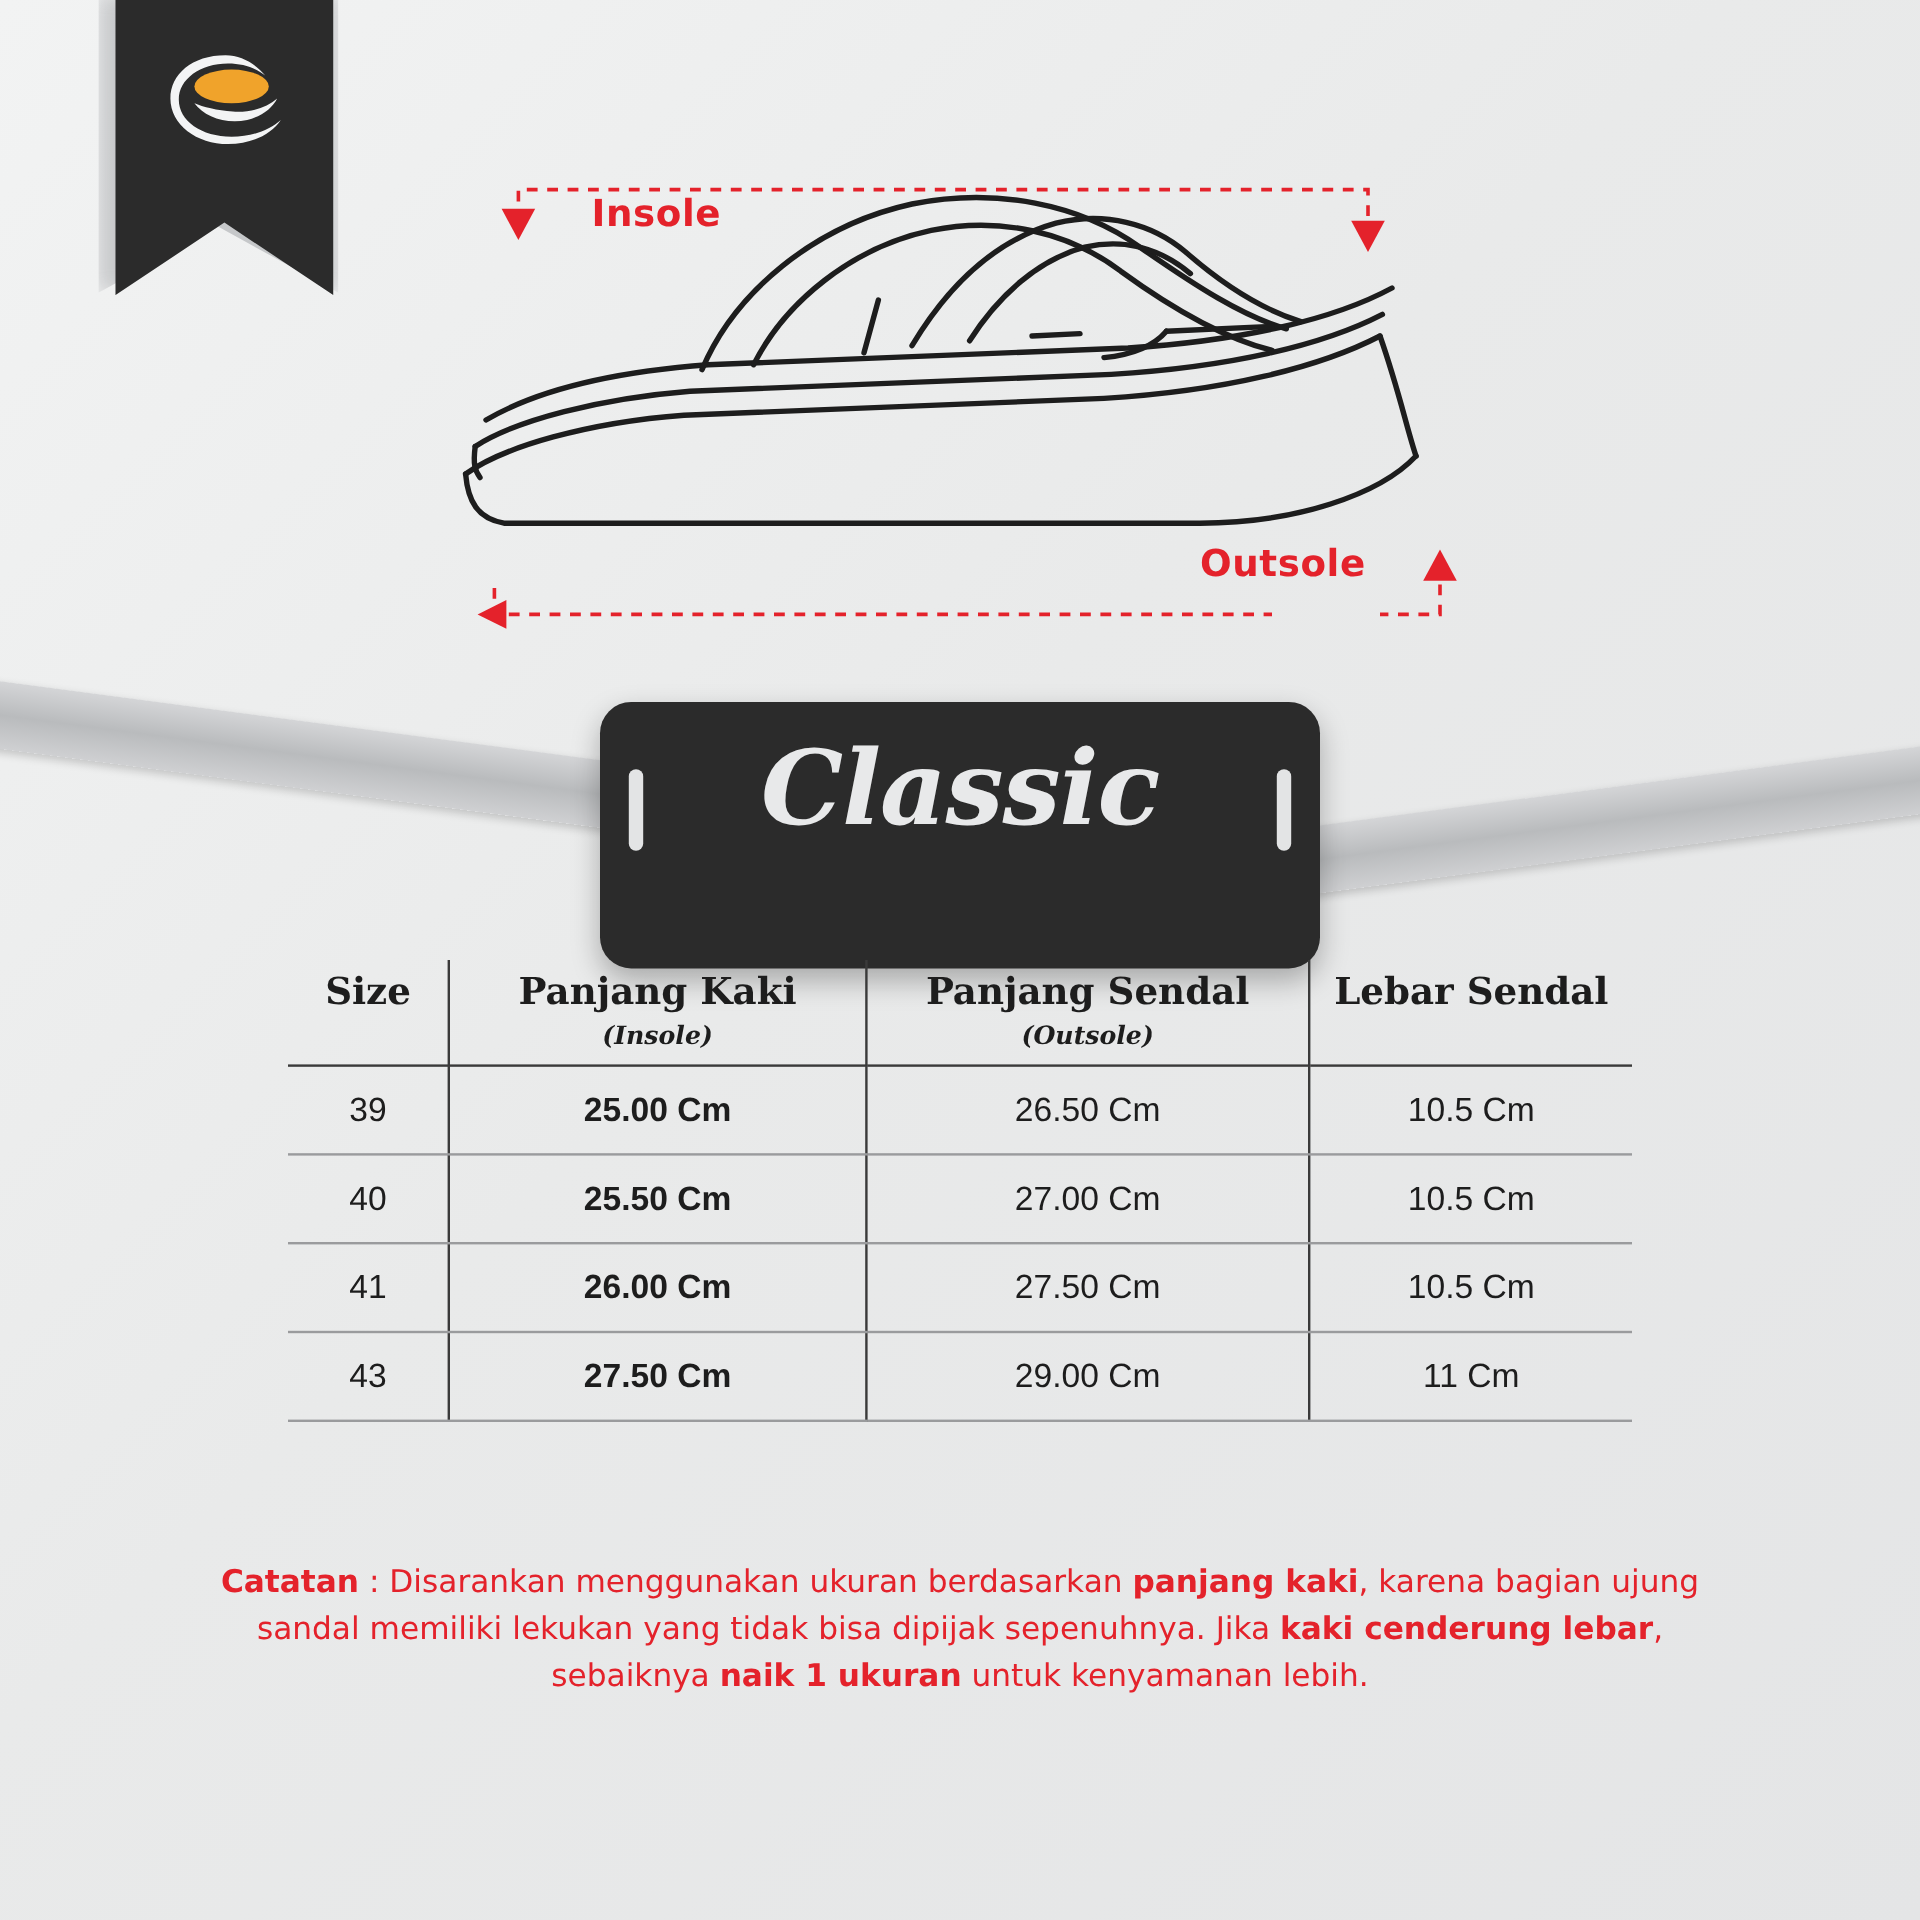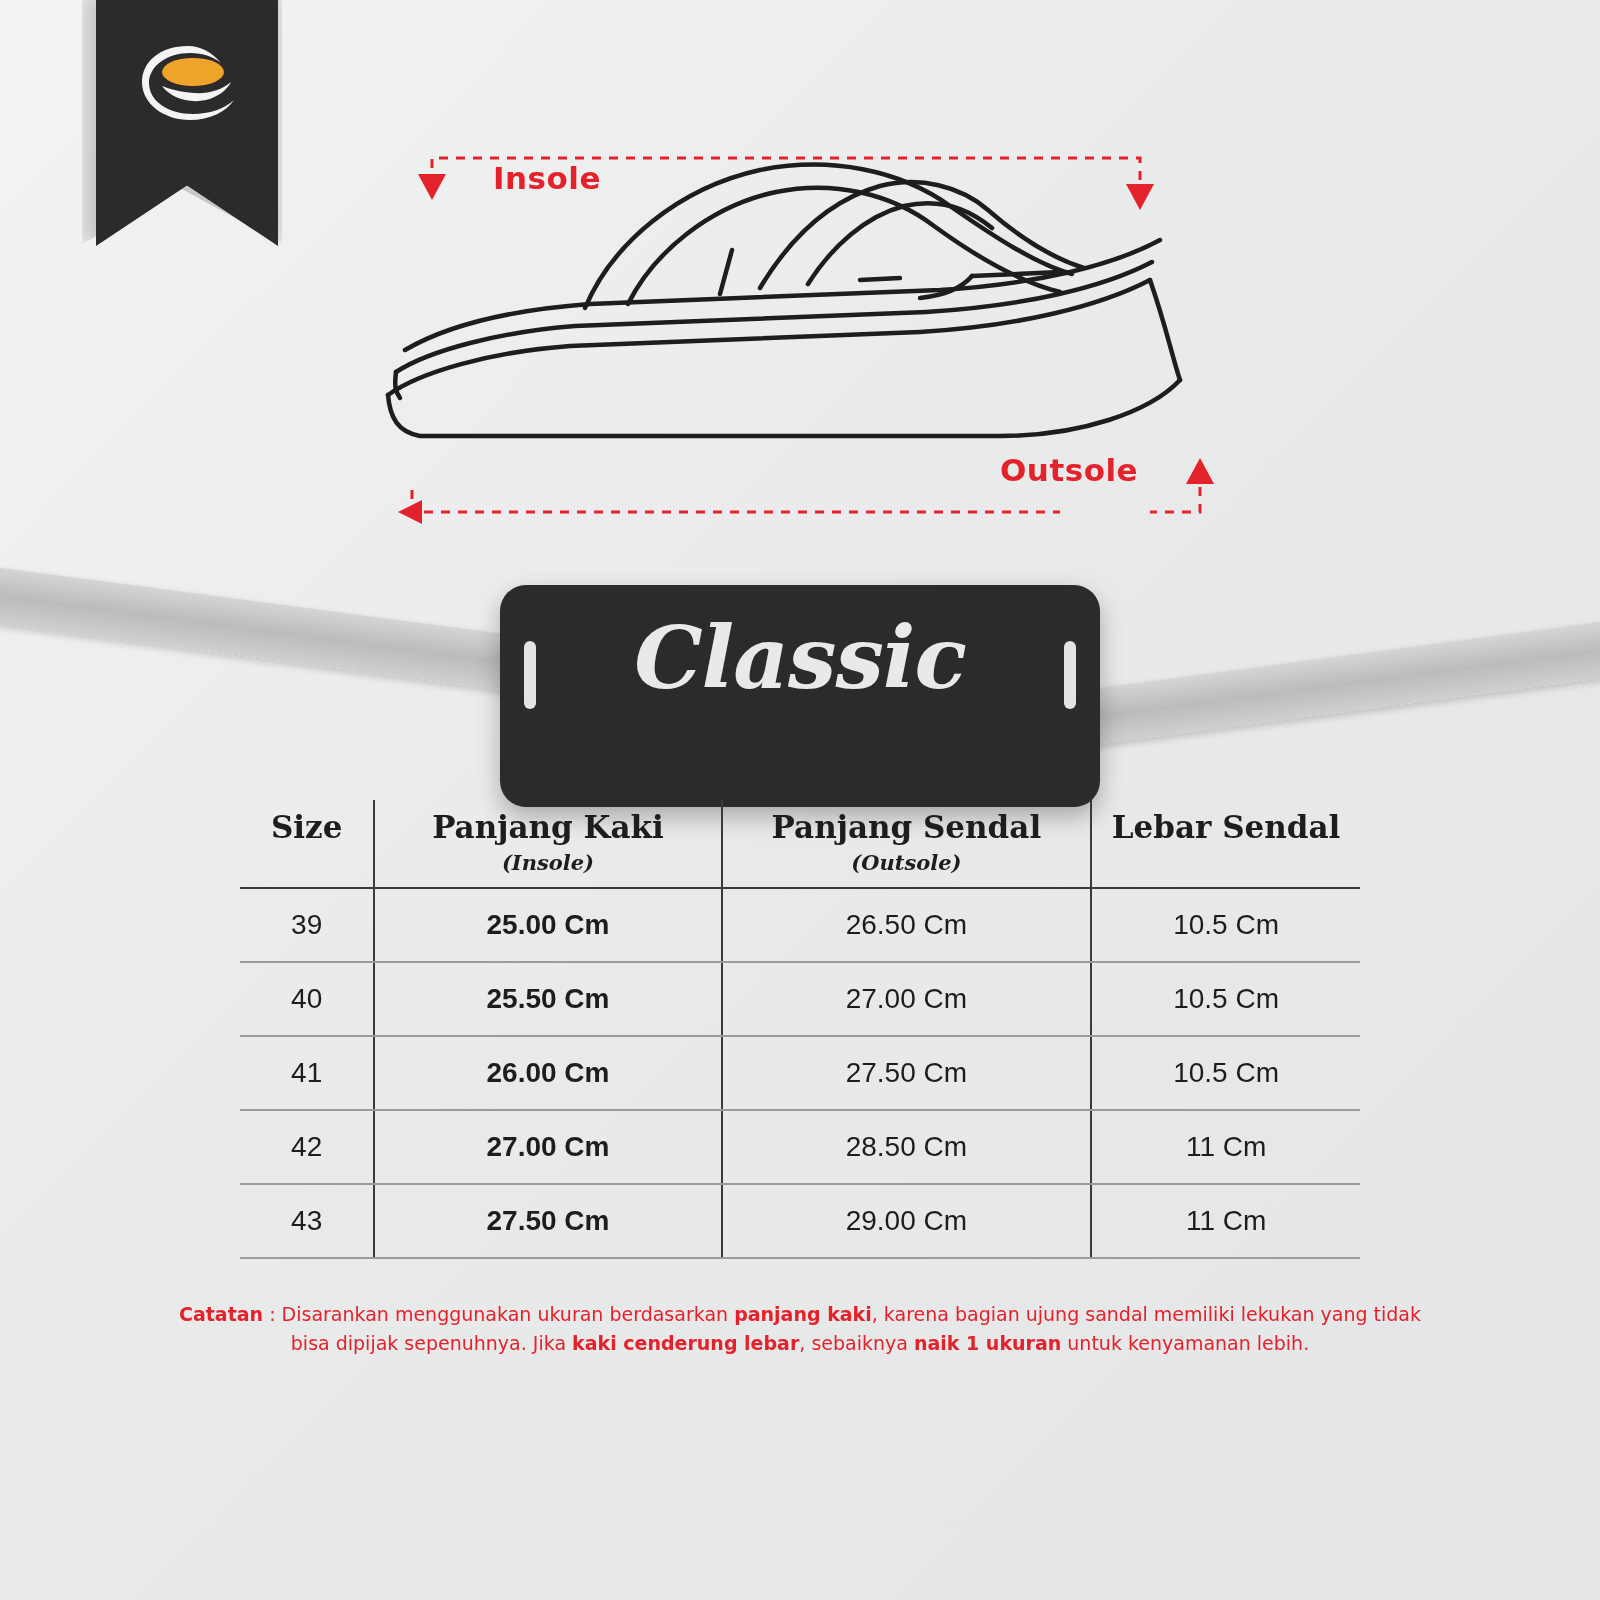--- a/index.html
+++ b/index.html
@@ -327,12 +327,6 @@
           <td>10.5 Cm</td>
         </tr>
         <tr>
-          <td class="vsep">42</td>
-          <td class="vsep bold-cell">27.00 Cm</td>
-          <td class="vsep">28.50 Cm</td>
-          <td>11 Cm</td>
-        </tr>
-        <tr>
           <td class="vsep">43</td>
           <td class="vsep bold-cell">27.50 Cm</td>
           <td class="vsep">29.00 Cm</td>

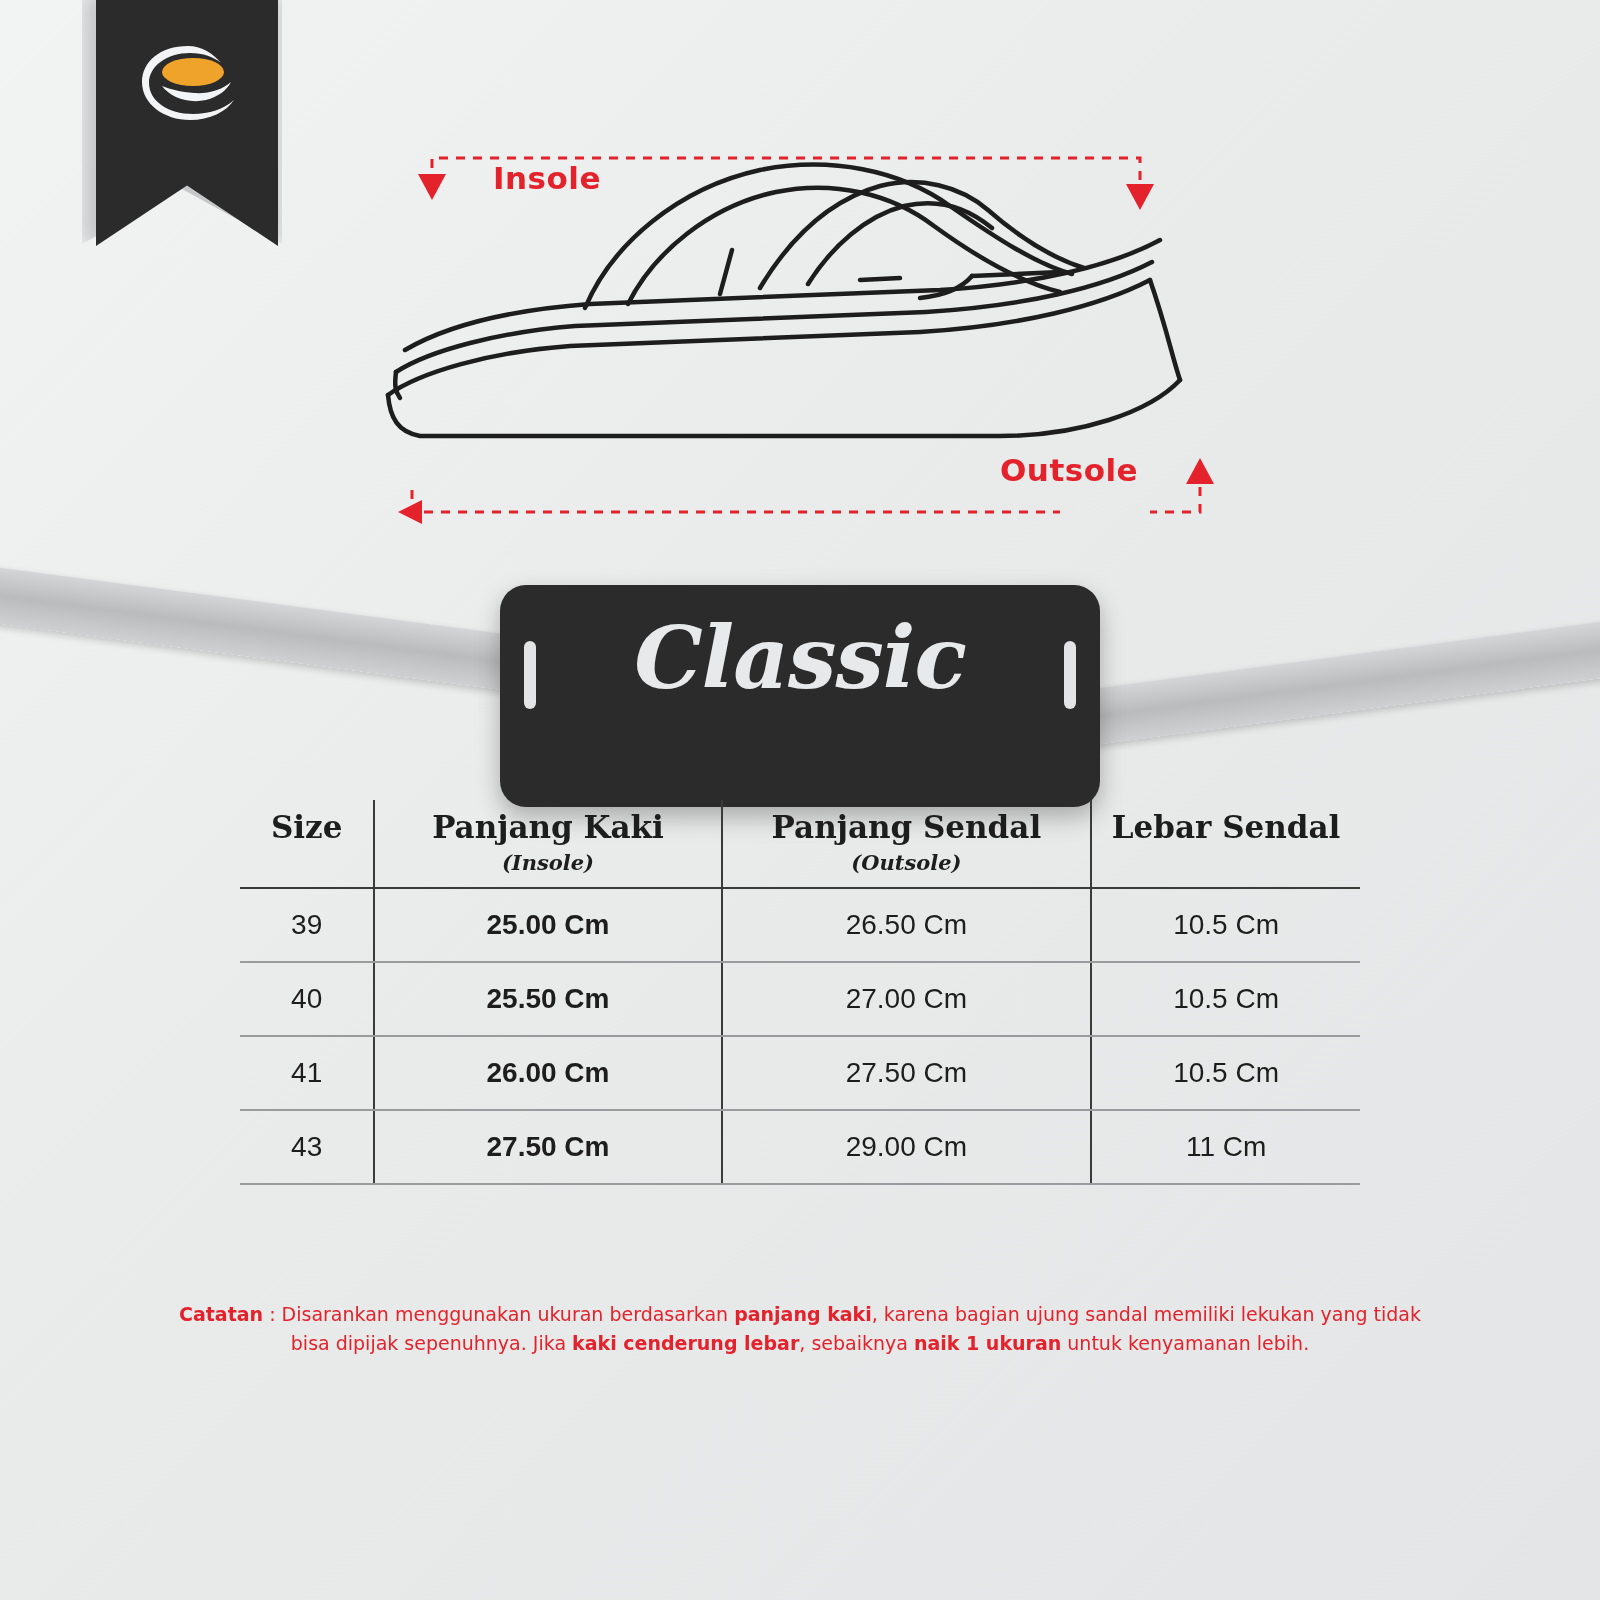--- a/index.html
+++ b/index.html
@@ -204,7 +204,7 @@
     width: 1280px;
     text-align: center;
     color: #e4222b;
-    font-size: 19px;
+    font-size: 26px;
     line-height: 1.5;
     font-family: "DejaVu Sans", sans-serif;
   }

